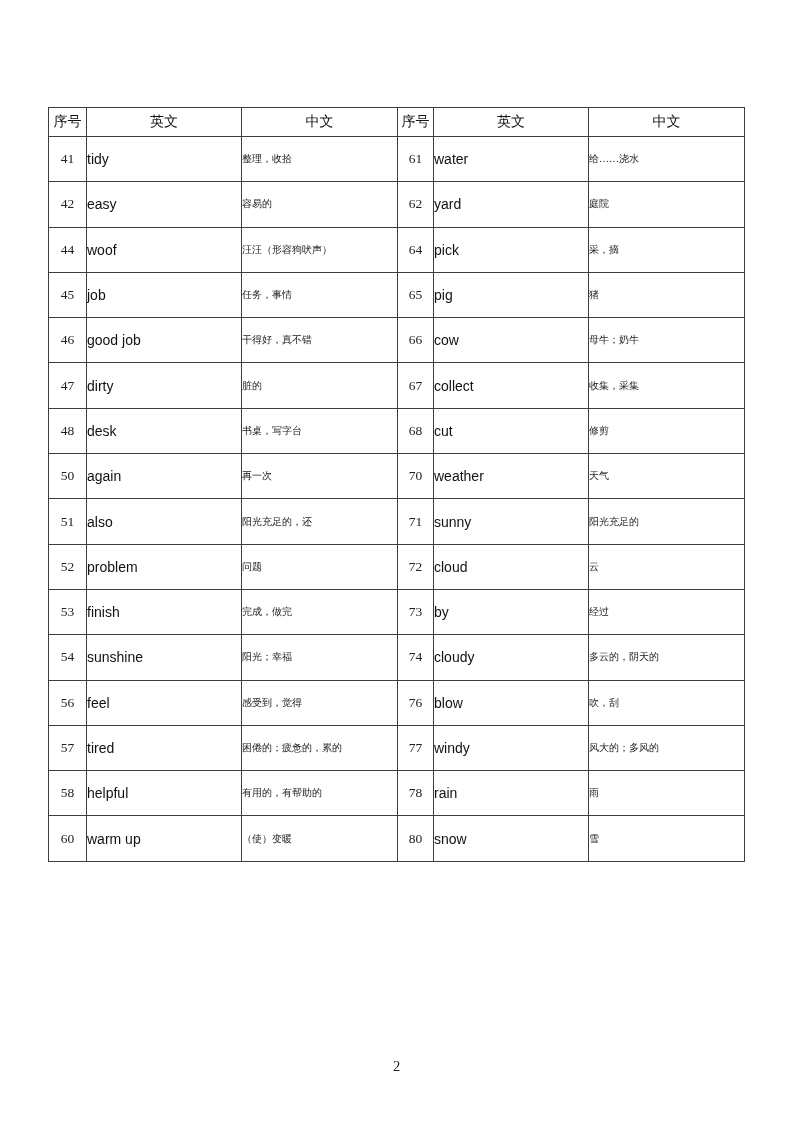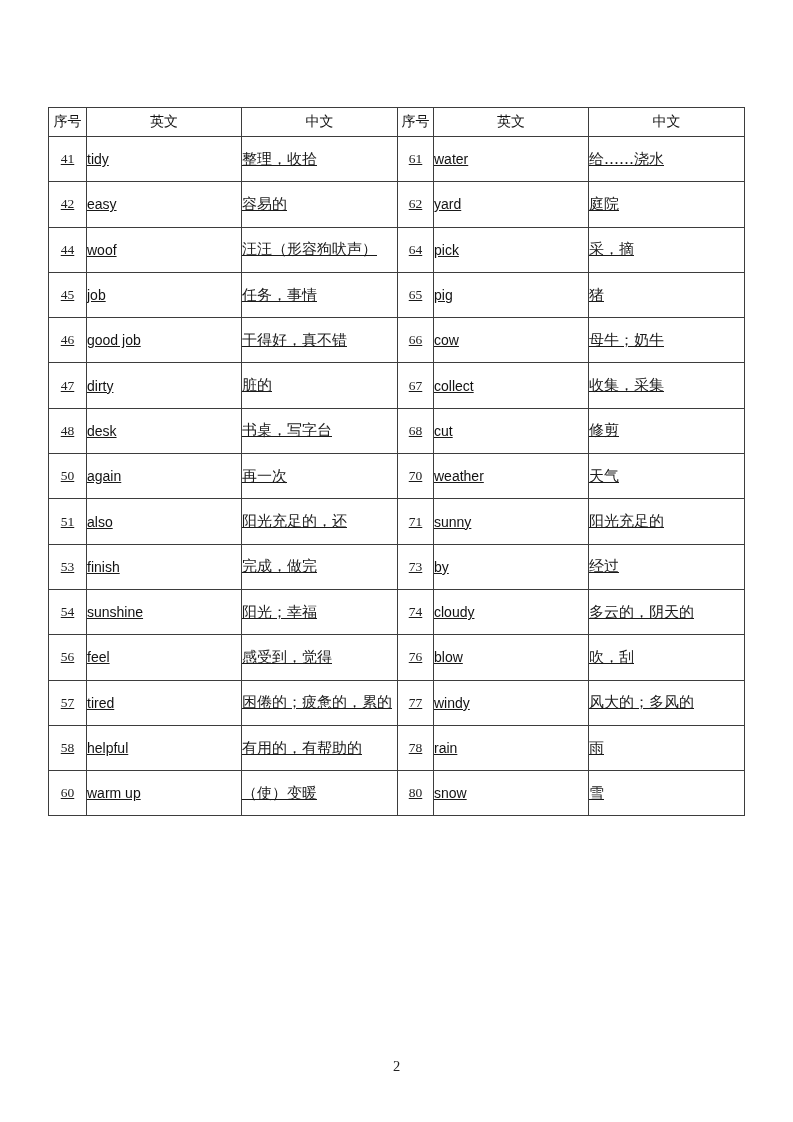--- a/index.html
+++ b/index.html
@@ -37,7 +37,6 @@
   }
   table.vocab tbody tr {
     height: 45.3px;
-    text-decoration: underline;
   }
   th.hdr {
     font-family: "DejaVu Serif", serif;

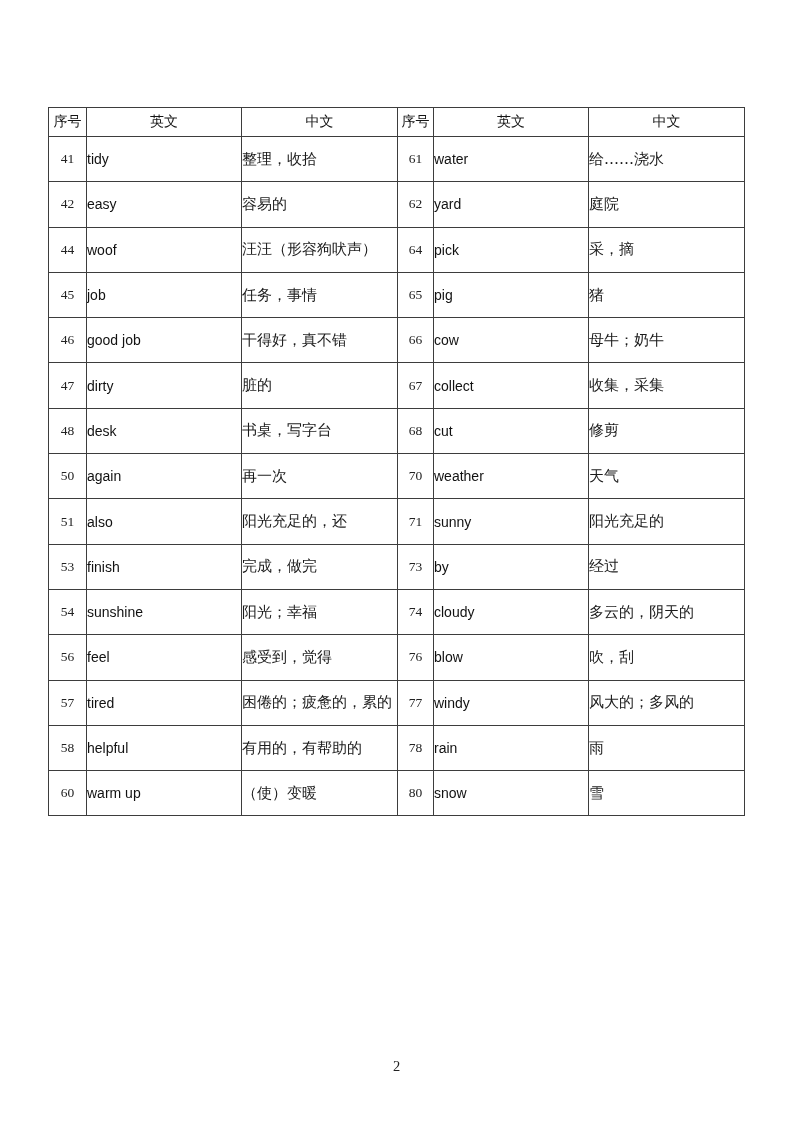--- a/index.html
+++ b/index.html
@@ -60,7 +60,7 @@
   }
   td.zh {
     font-family: "DejaVu Serif", serif;
-    font-size: 15px;
+    font-size: 10px;
     text-align: left;
     padding-left: 7px;
     color: #1b1b1b;

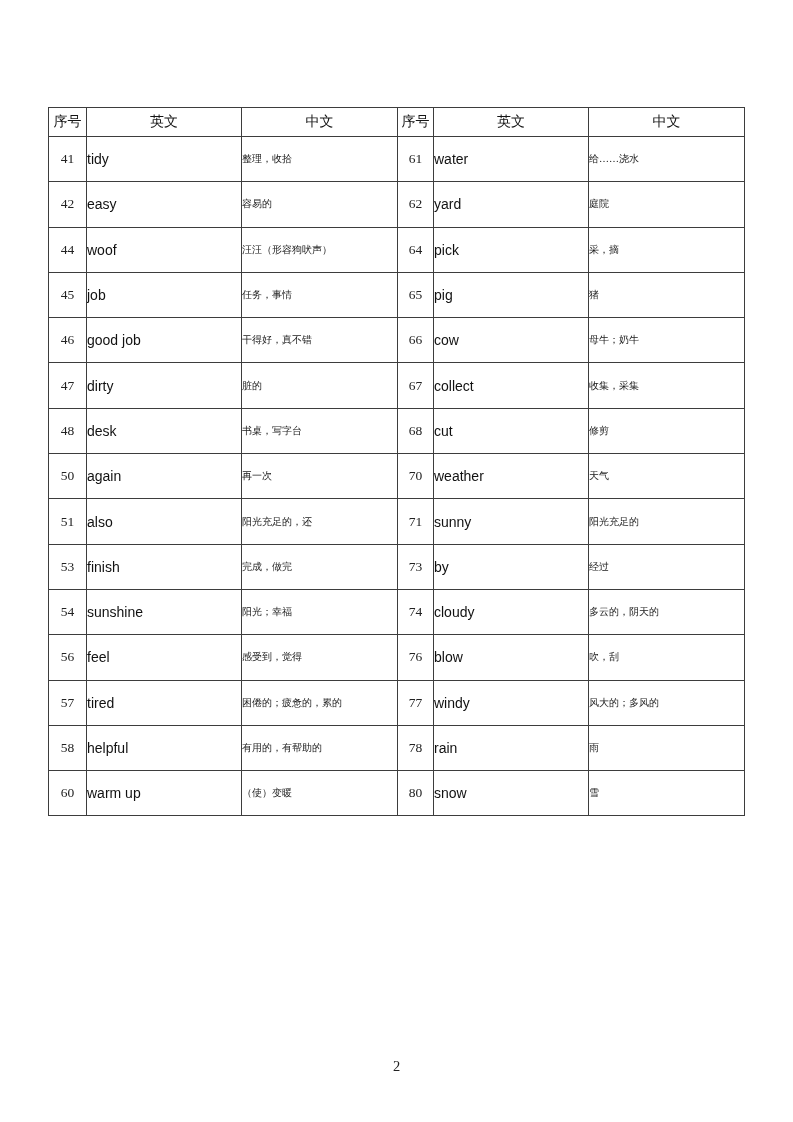--- a/index.html
+++ b/index.html
@@ -175,6 +175,14 @@
           <td class="zh">阳光充足的</td>
         </tr>
         <tr>
+          <td class="no">52</td>
+          <td class="en">problem</td>
+          <td class="zh">问题</td>
+          <td class="no">72</td>
+          <td class="en">cloud</td>
+          <td class="zh">云</td>
+        </tr>
+        <tr>
           <td class="no">53</td>
           <td class="en">finish</td>
           <td class="zh">完成，做完</td>

